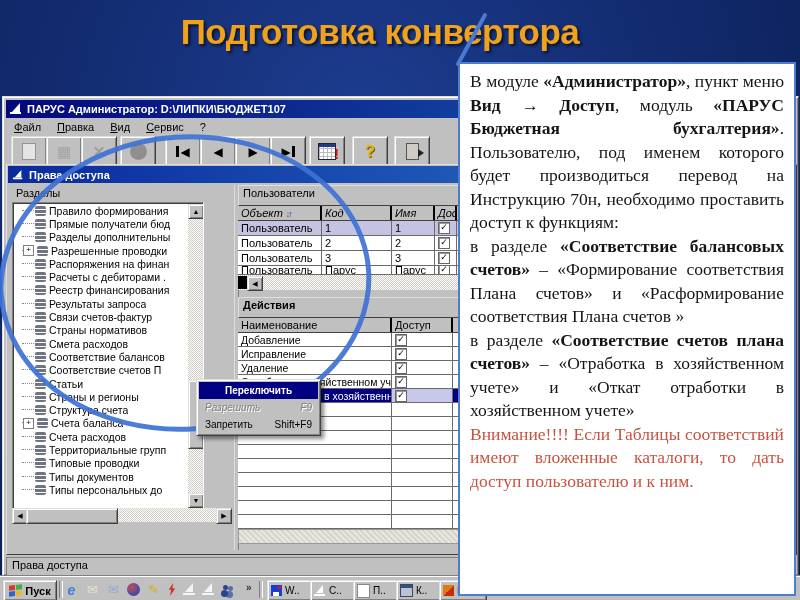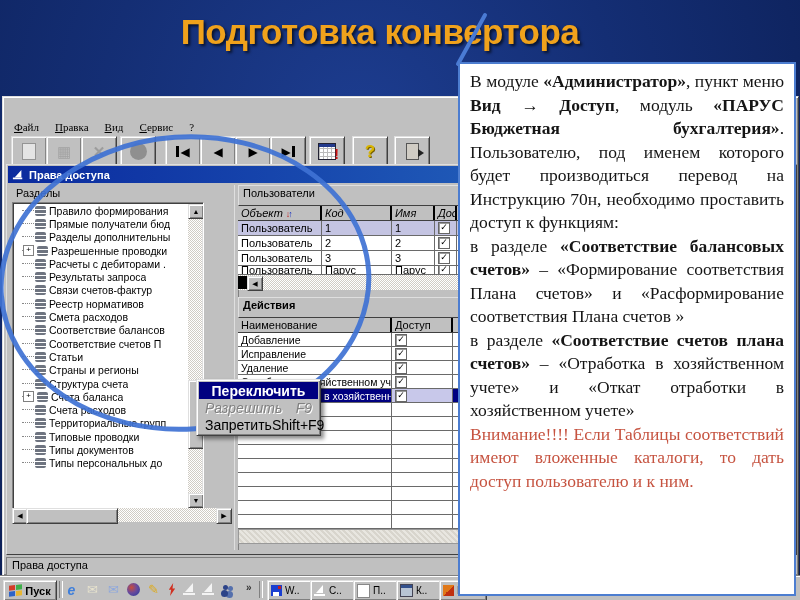--- a/index.html
+++ b/index.html
@@ -164,6 +164,10 @@
   <div id="slide-title">Подготовка конвертора</div>
 
   <div id="app-window">
+    <div id="app-titlebar">
+      <span class="sail"></span>
+      <span>ПАРУС Администратор: D:\ЛИПКИ\БЮДЖЕТ107</span>
+    </div>
     <div id="app-menubar">
         <span class="menu-item"><span class="hk">Ф</span>айл</span>
         <span class="menu-item"><span class="hk">П</span>равка</span>

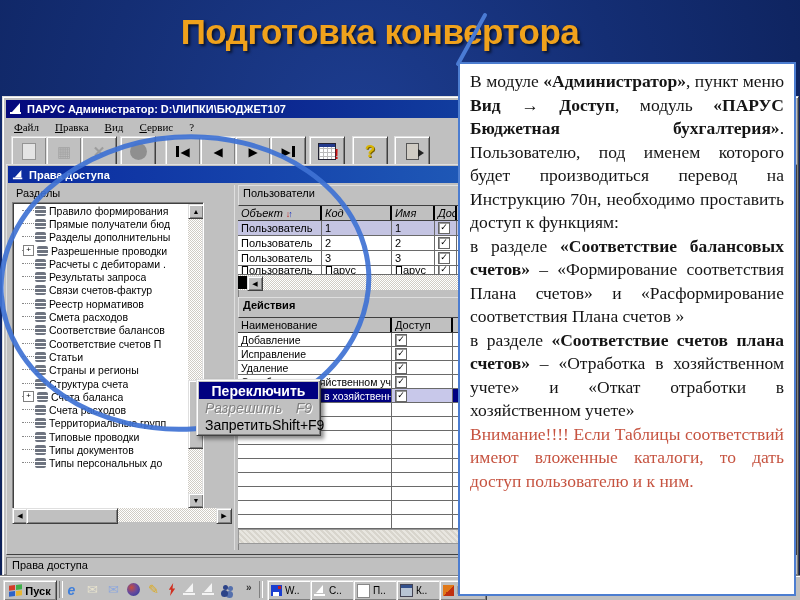--- a/index.html
+++ b/index.html
@@ -26,7 +26,7 @@
   .sail::before{content:"";position:absolute;left:2px;top:0;border-left:8px solid transparent;border-bottom:9px solid #fff;}
   .sail::after{content:"";position:absolute;left:0;bottom:1px;width:11px;height:2px;background:#fff;}
   #app-menubar{position:absolute;left:3px;top:22px;right:3px;height:16px;display:flex;align-items:center;}
-  .menu-item{padding:1px 8px 2px 8px;cursor:default;font-family:Liberation Serif, serif;}
+  .menu-item{padding:1px 8px 2px 8px;cursor:default;}
   .menu-item .hk{text-decoration:underline;}
   
   #app-toolbar{position:absolute;left:3px;top:38px;right:3px;height:32px;}

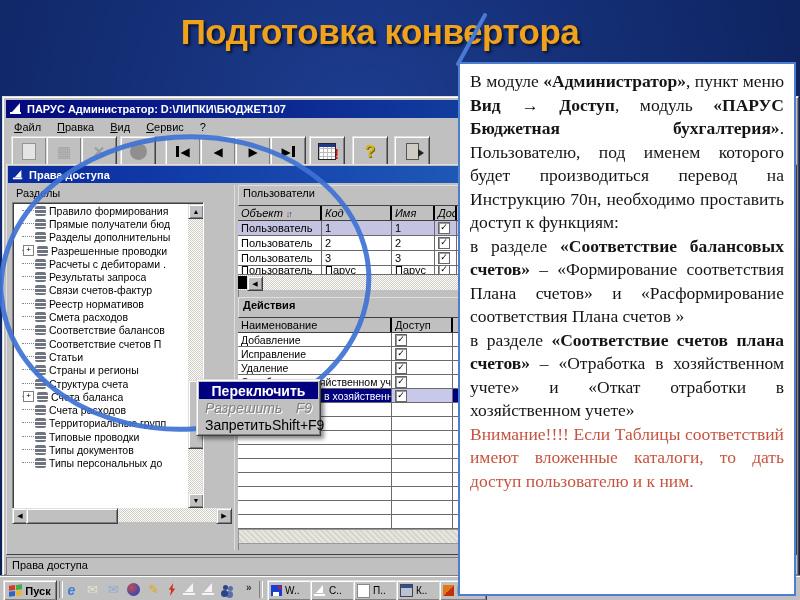--- a/index.html
+++ b/index.html
@@ -246,6 +246,11 @@
             <div class="tree-item">
               <span class="tree-dash"></span>
               <span class="tree-ico"></span>
+              <span class="tree-label">Распоряжения на финан</span>
+            </div>
+            <div class="tree-item">
+              <span class="tree-dash"></span>
+              <span class="tree-ico"></span>
               <span class="tree-label">Расчеты с дебиторами .</span>
             </div>
             <div class="tree-item">

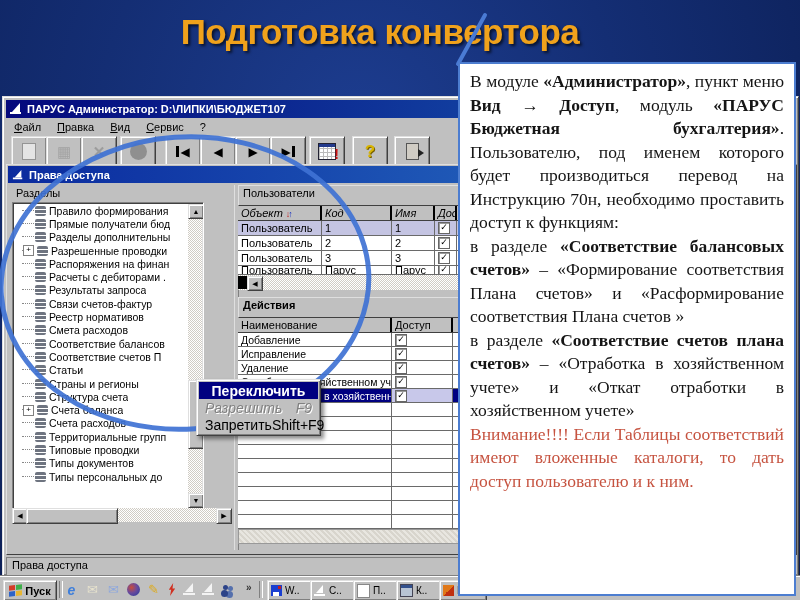--- a/index.html
+++ b/index.html
@@ -256,6 +256,11 @@
             <div class="tree-item">
               <span class="tree-dash"></span>
               <span class="tree-ico"></span>
+              <span class="tree-label">Реестр финансирования</span>
+            </div>
+            <div class="tree-item">
+              <span class="tree-dash"></span>
+              <span class="tree-ico"></span>
               <span class="tree-label">Результаты запроса</span>
             </div>
             <div class="tree-item">

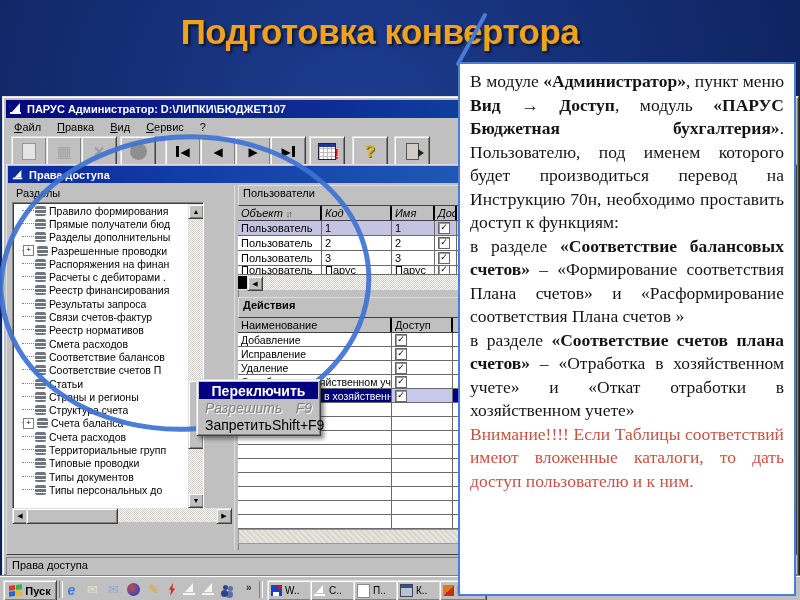--- a/index.html
+++ b/index.html
@@ -271,7 +271,7 @@
             <div class="tree-item">
               <span class="tree-dash"></span>
               <span class="tree-ico"></span>
-              <span class="tree-label">Реестр нормативов</span>
+              <span class="tree-label">Страны нормативов</span>
             </div>
             <div class="tree-item">
               <span class="tree-dash"></span>

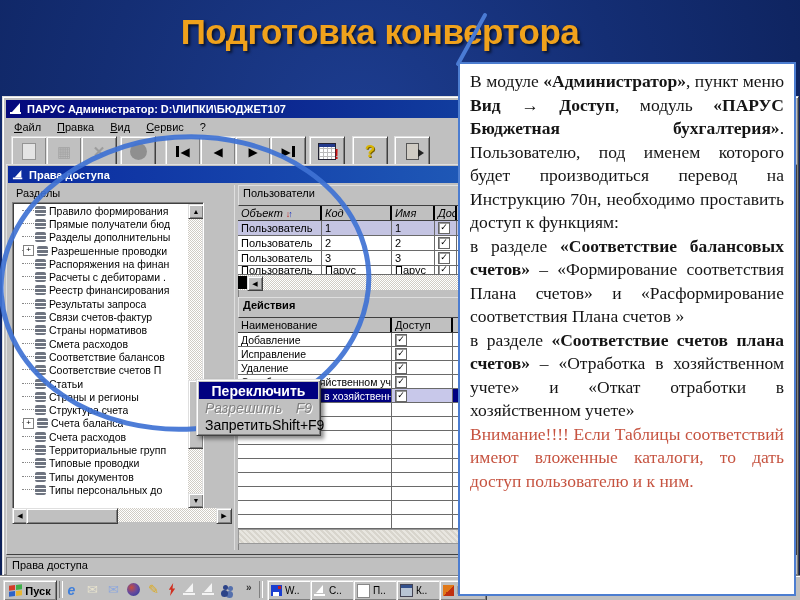--- a/index.html
+++ b/index.html
@@ -103,7 +103,7 @@
   #context-menu{position:absolute;left:193px;top:282px;width:119px;z-index:50;
     background:#c0c0c0;border:1px solid;border-color:#dfdfdf #404040 #404040 #dfdfdf;
     box-shadow:inset 1px 1px 0 #fff, inset -1px -1px 0 #808080, 3px 3px 4px rgba(0,0,0,.45);padding:2px;}
-  .cm-item{height:17px;display:flex;align-items:center;padding:0 6px;font-size:14px;}
+  .cm-item{height:17px;display:flex;align-items:center;padding:0 6px;font-size:10px;}
   .cm-item .sc{margin-left:auto;}
   .cm-hl{background:#000080;color:#fff;font-weight:bold;justify-content:center;}
   .cm-dis{color:#818181;text-shadow:1px 1px 0 #fff;font-style:italic;}

